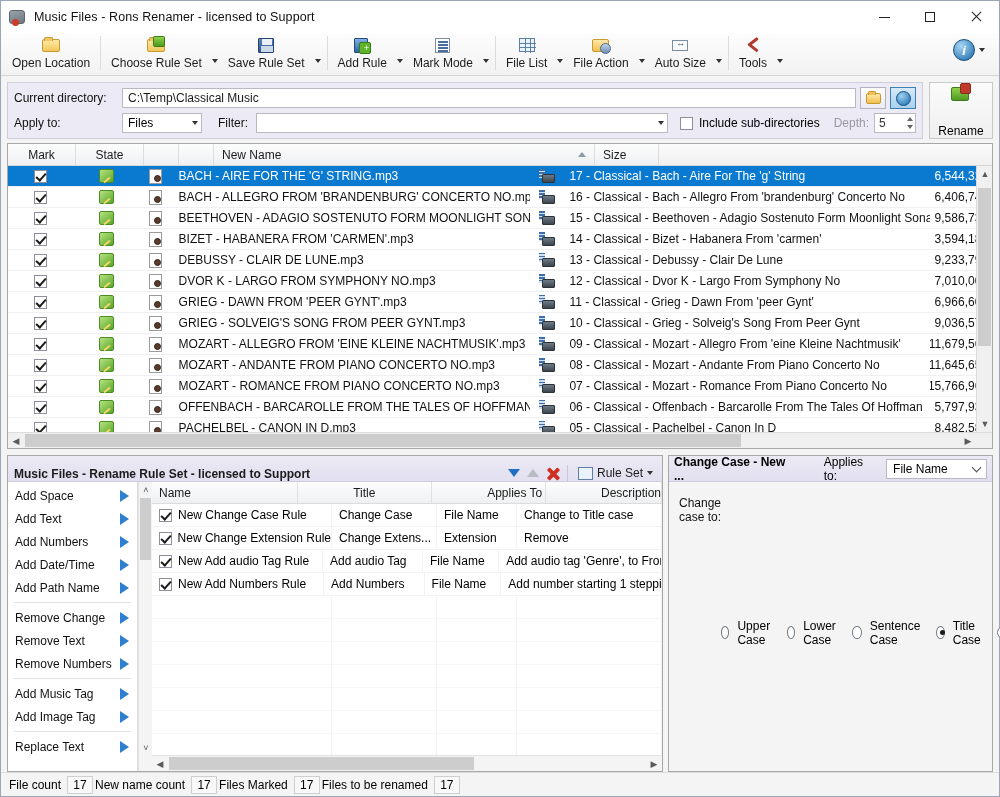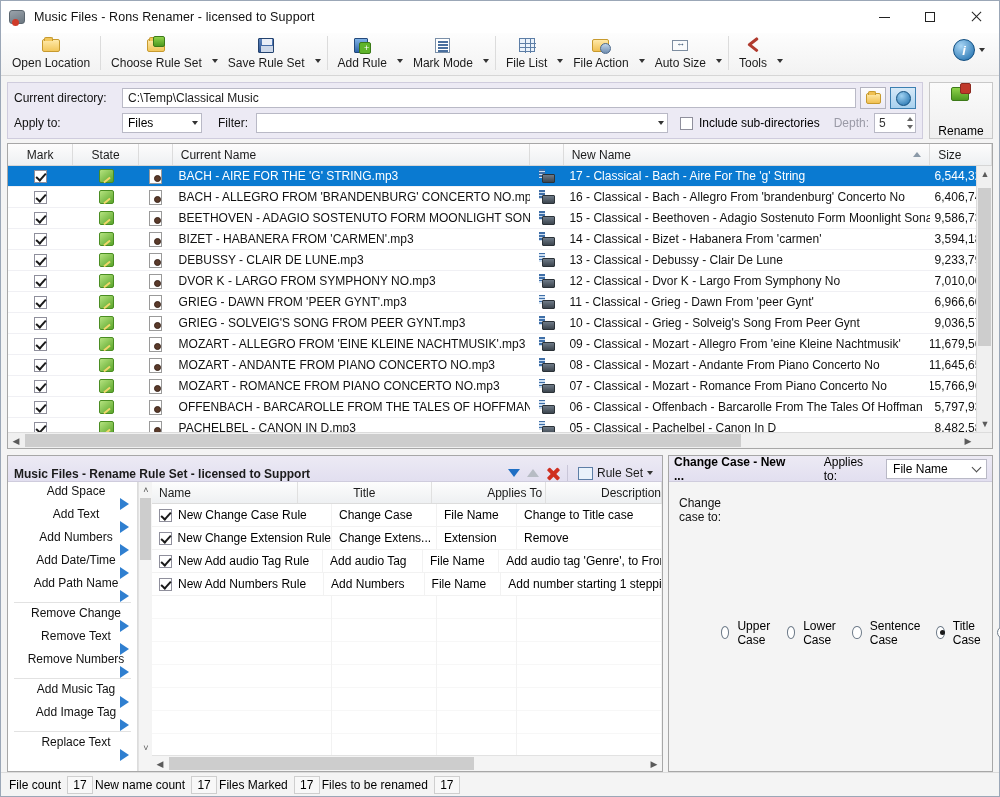--- a/index.html
+++ b/index.html
@@ -445,7 +445,6 @@
       <div class="th c-mark">Mark</div>
       <div class="th c-state">State</div>
       <div class="th c-typ"></div>
-      <div class="th c-cur">Current Name</div>
       <div class="th c-typ2"></div>
       <div class="th c-new">
         <span>New Name</span>

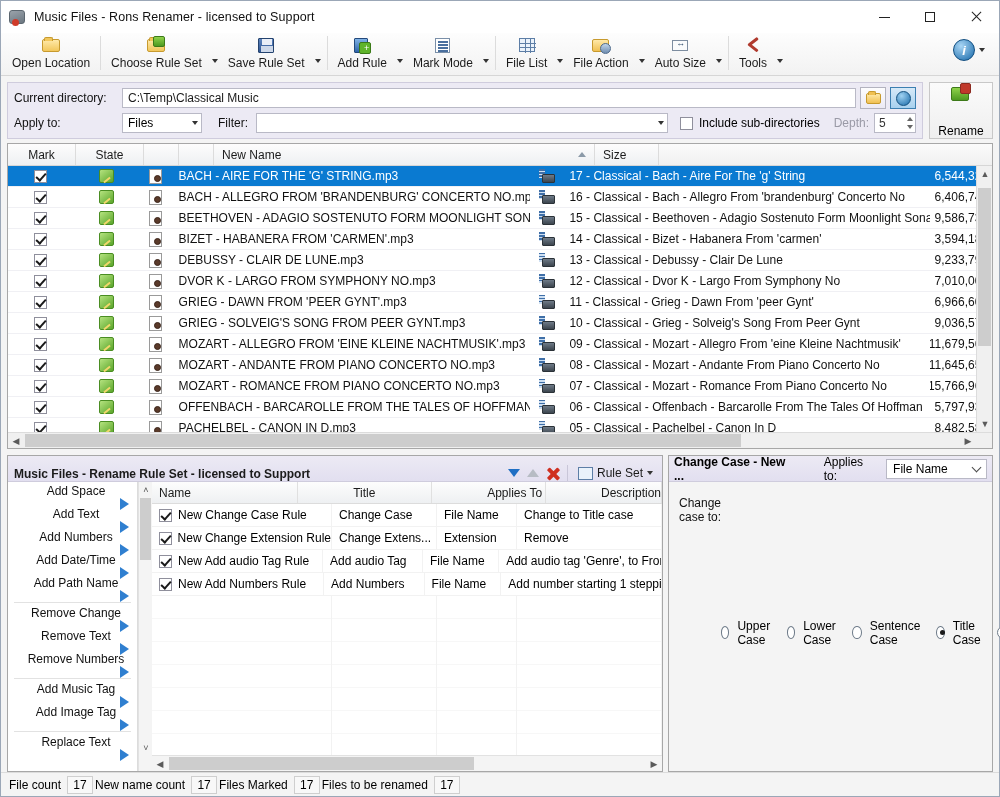--- a/index.html
+++ b/index.html
@@ -218,7 +218,7 @@
     width:130px;flex:0 0 130px;border-right:1px solid #dcdcdc;background:#fff;
     display:flex;flex-direction:column;padding-top:2px;overflow:hidden;
   }
-  .act{height:23px;display:flex;align-items:center;padding-left:7px;font-size:12px;color:#111;flex-direction:column;}
+  .act{height:23px;display:flex;align-items:center;padding-left:7px;font-size:12px;color:#111;}
   .act .play{margin-left:auto;margin-right:8px;width:0;height:0;border-top:6px solid transparent;border-bottom:6px solid transparent;border-left:9px solid #2f7fd0;}
   .act-sep{height:1px;background:#e2e2e2;margin:3px 6px;}
   .ruletable{flex:1 1 auto;display:flex;flex-direction:column;min-width:0;position:relative;}

